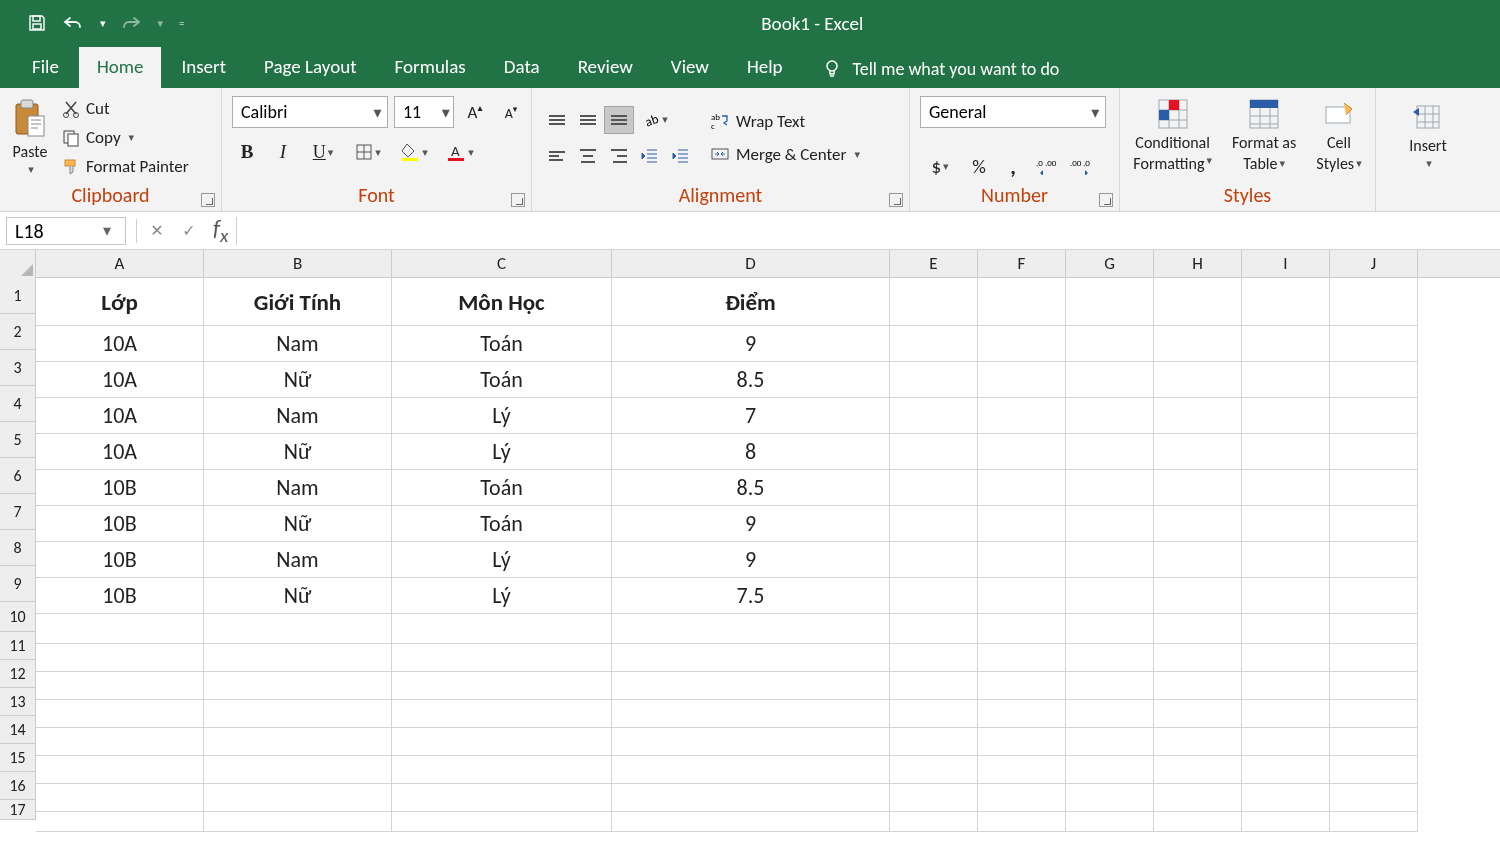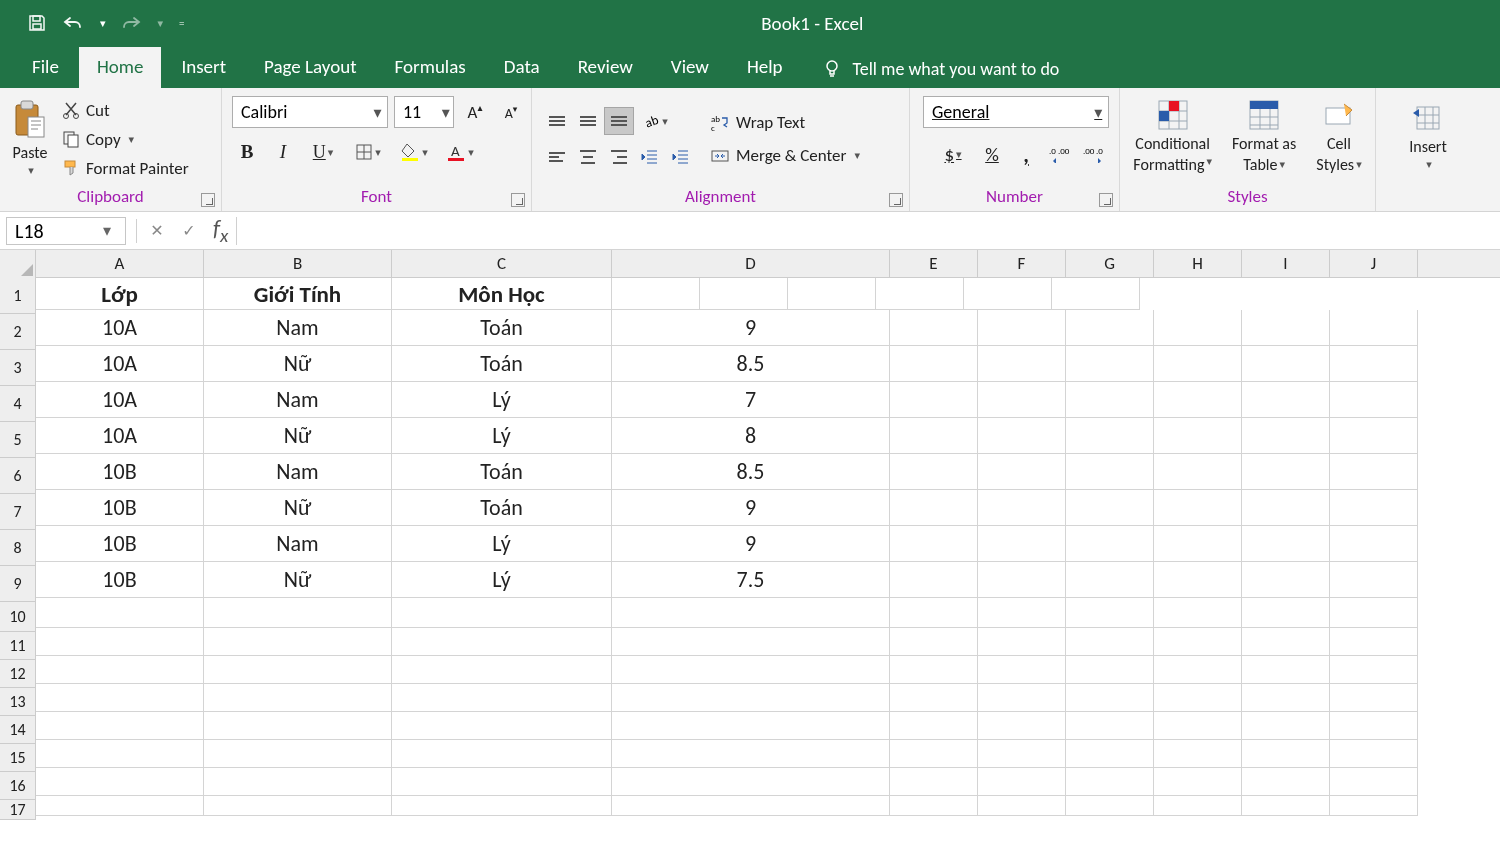--- a/index.html
+++ b/index.html
@@ -307,7 +307,7 @@
   </div>
 
   <div class="group" style="width:210px;">
-    <div class="group-body" style="flex-direction:column;padding:8px 10px 0;gap:12px;align-items:flex-end;text-decoration:underline;">
+    <div class="group-body" style="flex-direction:column;padding:8px 10px 0;gap:24px;align-items:flex-start;">
       <div class="combo" style="width:186px;">
           <input value="General" style="">
           <span class="arrow">▾</span>

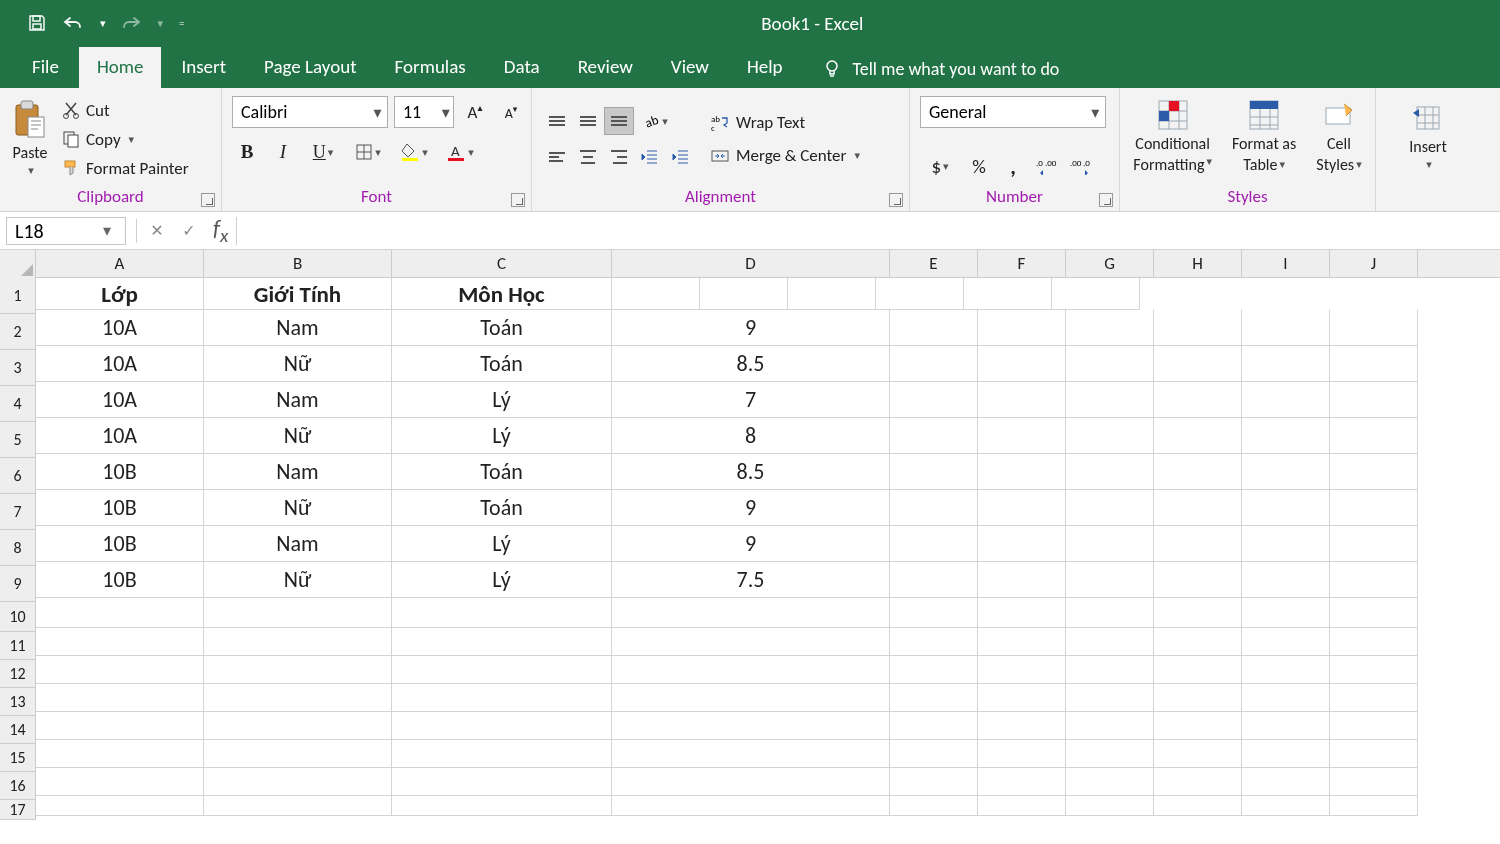--- a/index.html
+++ b/index.html
@@ -21,7 +21,7 @@
 .ribbon { background:#f3f3f3; border-bottom:1px solid #d4d4d4; height:124px; display:flex; }
 .group { border-right:1px solid #d9d9d9; height:100%; display:flex; flex-direction:column; }
 .group-body { flex:1; display:flex; align-items:center; }
-.group-label { font-size:17px; color:#a21caf; text-align:center; padding:2px 0 4px; position:relative; }
+.group-label { font-size:20px; color:#c2410c; text-align:center; padding:2px 0 4px; position:relative; }
 .dlaunch { position:absolute; right:6px; bottom:4px; width:14px; height:14px; border:1px solid #999; }
 .dlaunch::after { content:""; position:absolute; right:1px; bottom:1px; width:6px; height:6px; border-right:1px solid #666; border-bottom:1px solid #666; }
 

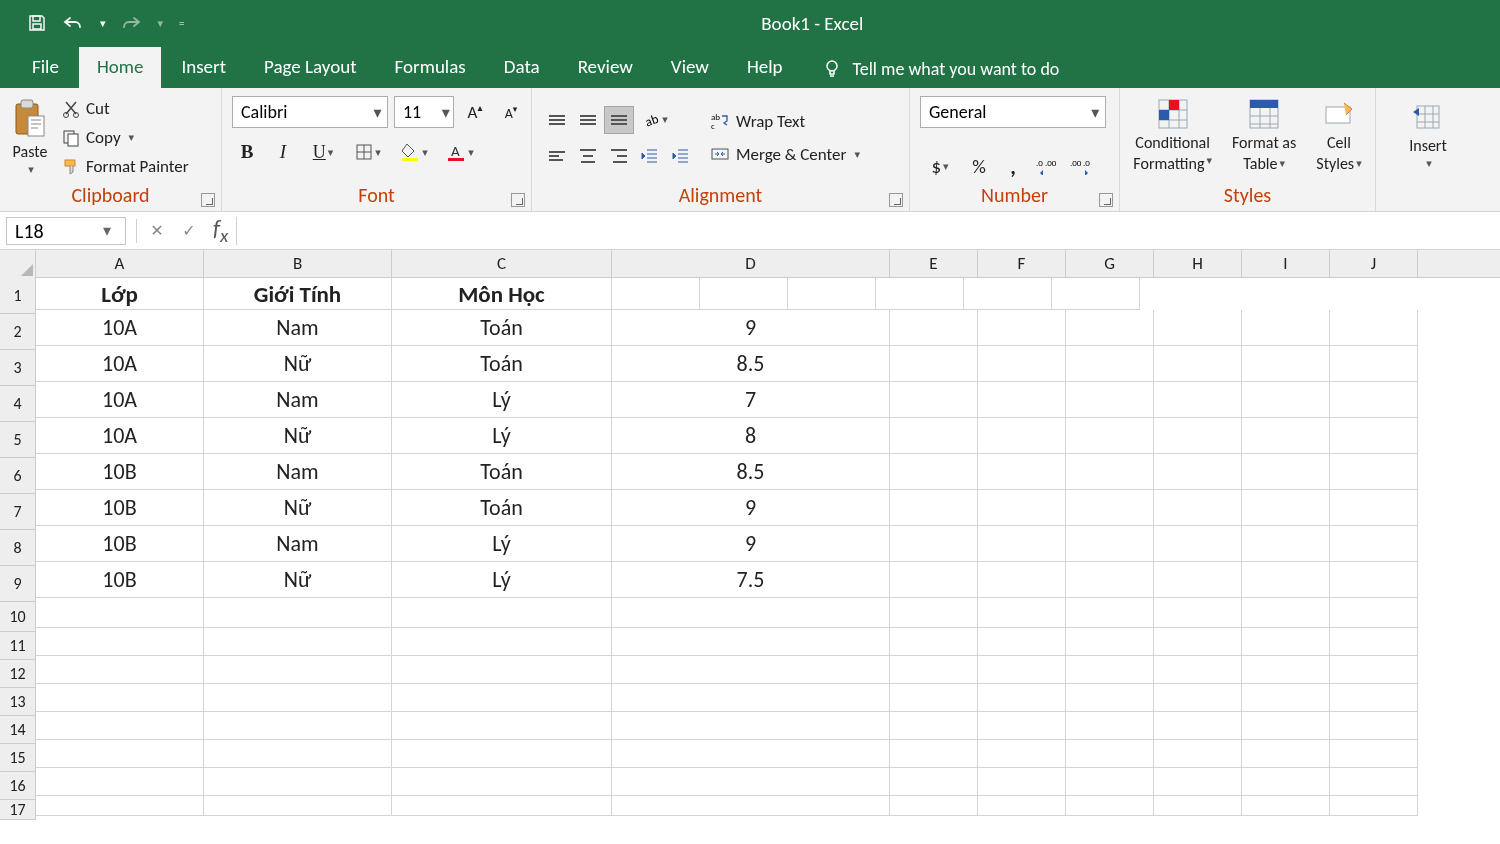--- a/index.html
+++ b/index.html
@@ -453,7 +453,7 @@
         <div class="rh" style="height: 20px;">17</div>
       </div>
     <div class="cells" id="cells">
-        <div class="row" style="height: 32px;">
+        <div class="row" style="height: 48px;">
           <div class="cell cA hdr">Lớp</div>
           <div class="cell cB hdr">Giới Tính</div>
           <div class="cell cC hdr">Môn Học</div>

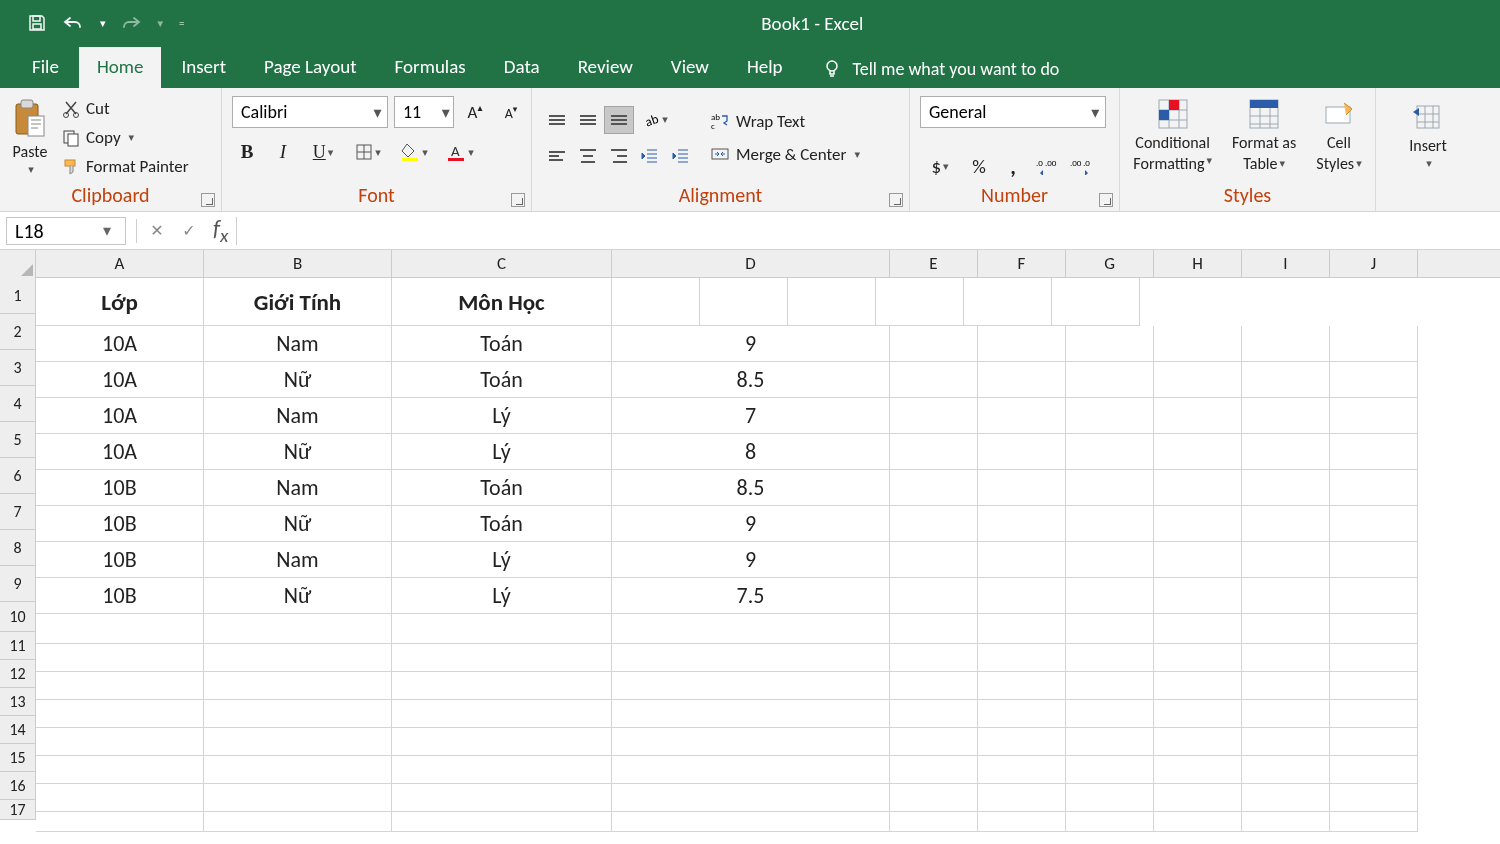--- a/index.html
+++ b/index.html
@@ -457,6 +457,7 @@
           <div class="cell cA hdr">Lớp</div>
           <div class="cell cB hdr">Giới Tính</div>
           <div class="cell cC hdr">Môn Học</div>
+          <div class="cell cD hdr">Điểm</div>
           <div class="cell cE"></div>
           <div class="cell cF"></div>
           <div class="cell cG"></div>

